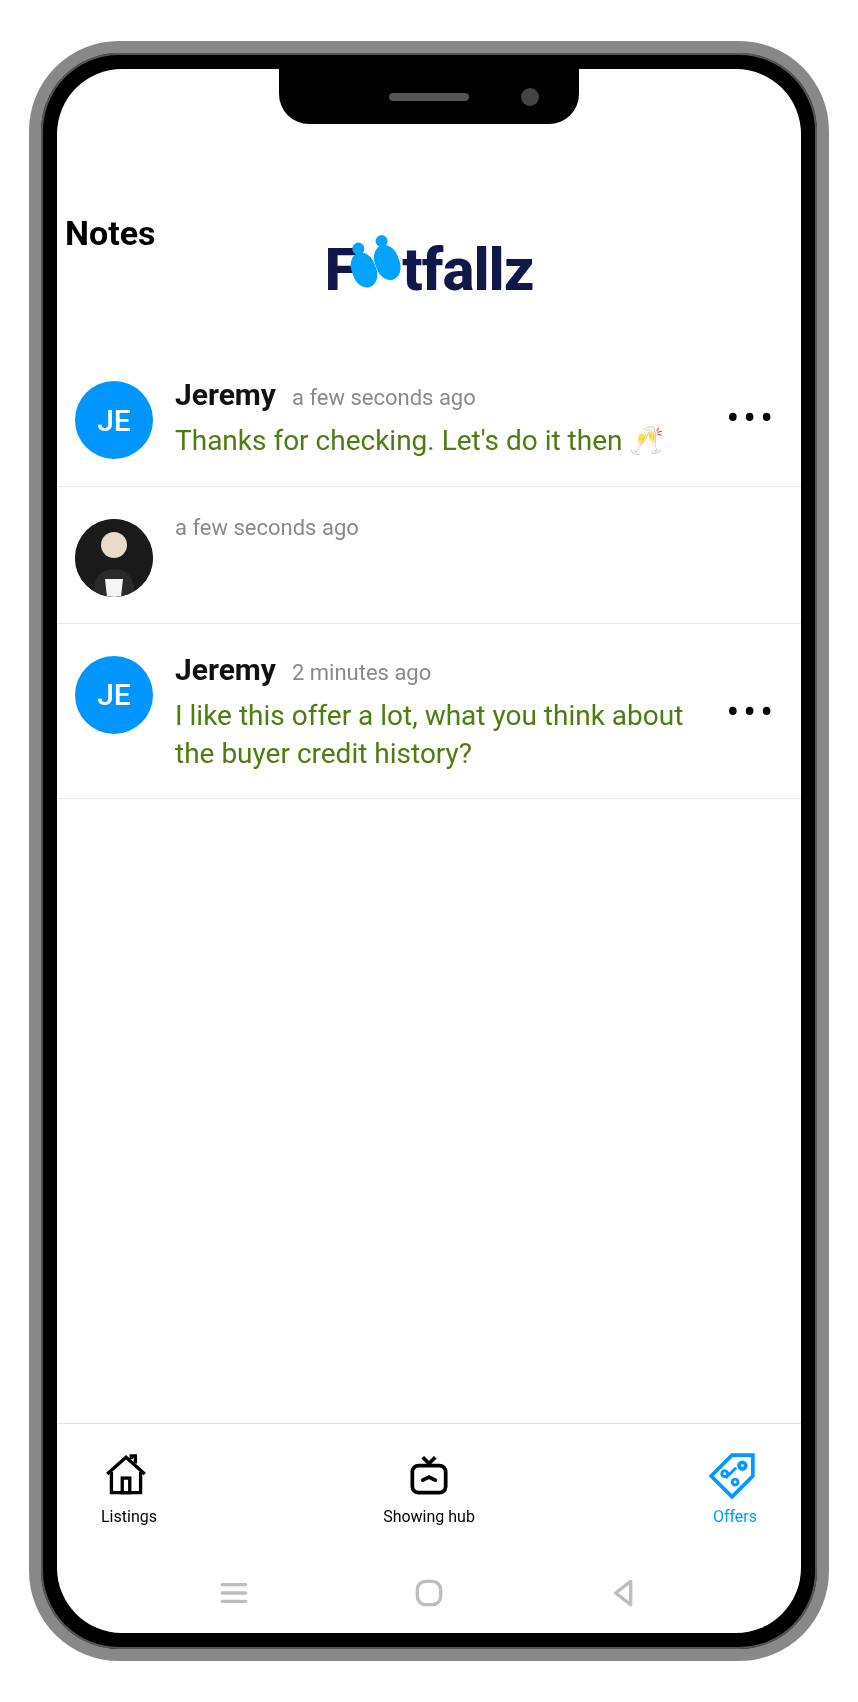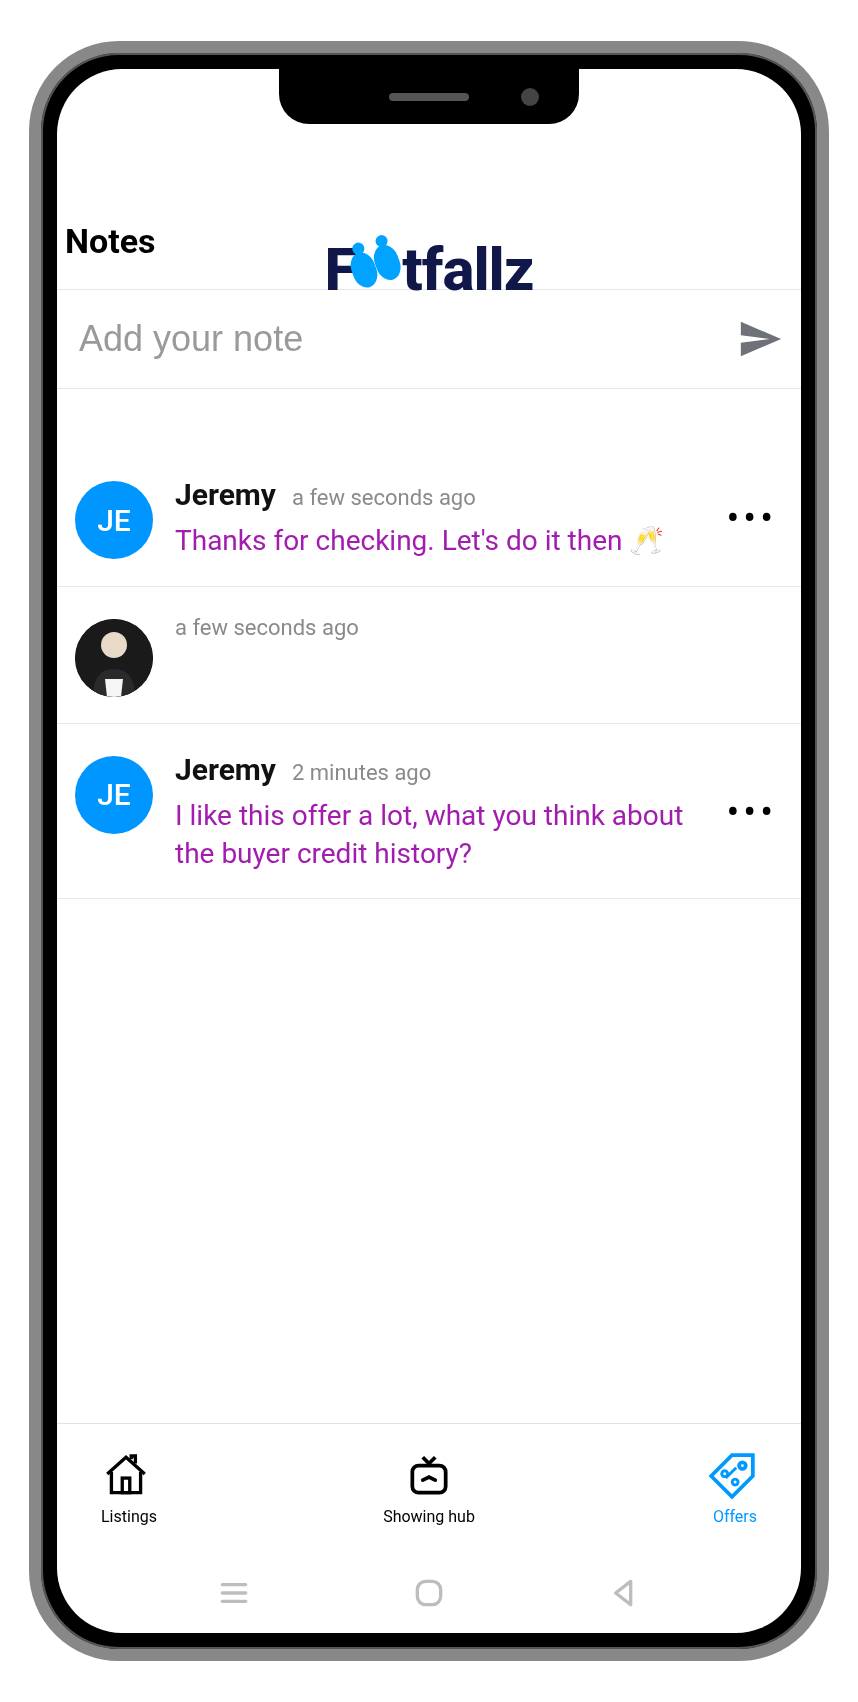--- a/index.html
+++ b/index.html
@@ -50,7 +50,7 @@
   }
   .title {
     position: absolute;
-    left: 8px; top: 152px;
+    left: 8px; top: 144px;
     font-size: 34px; font-weight: 700;
     color: #000;
   }

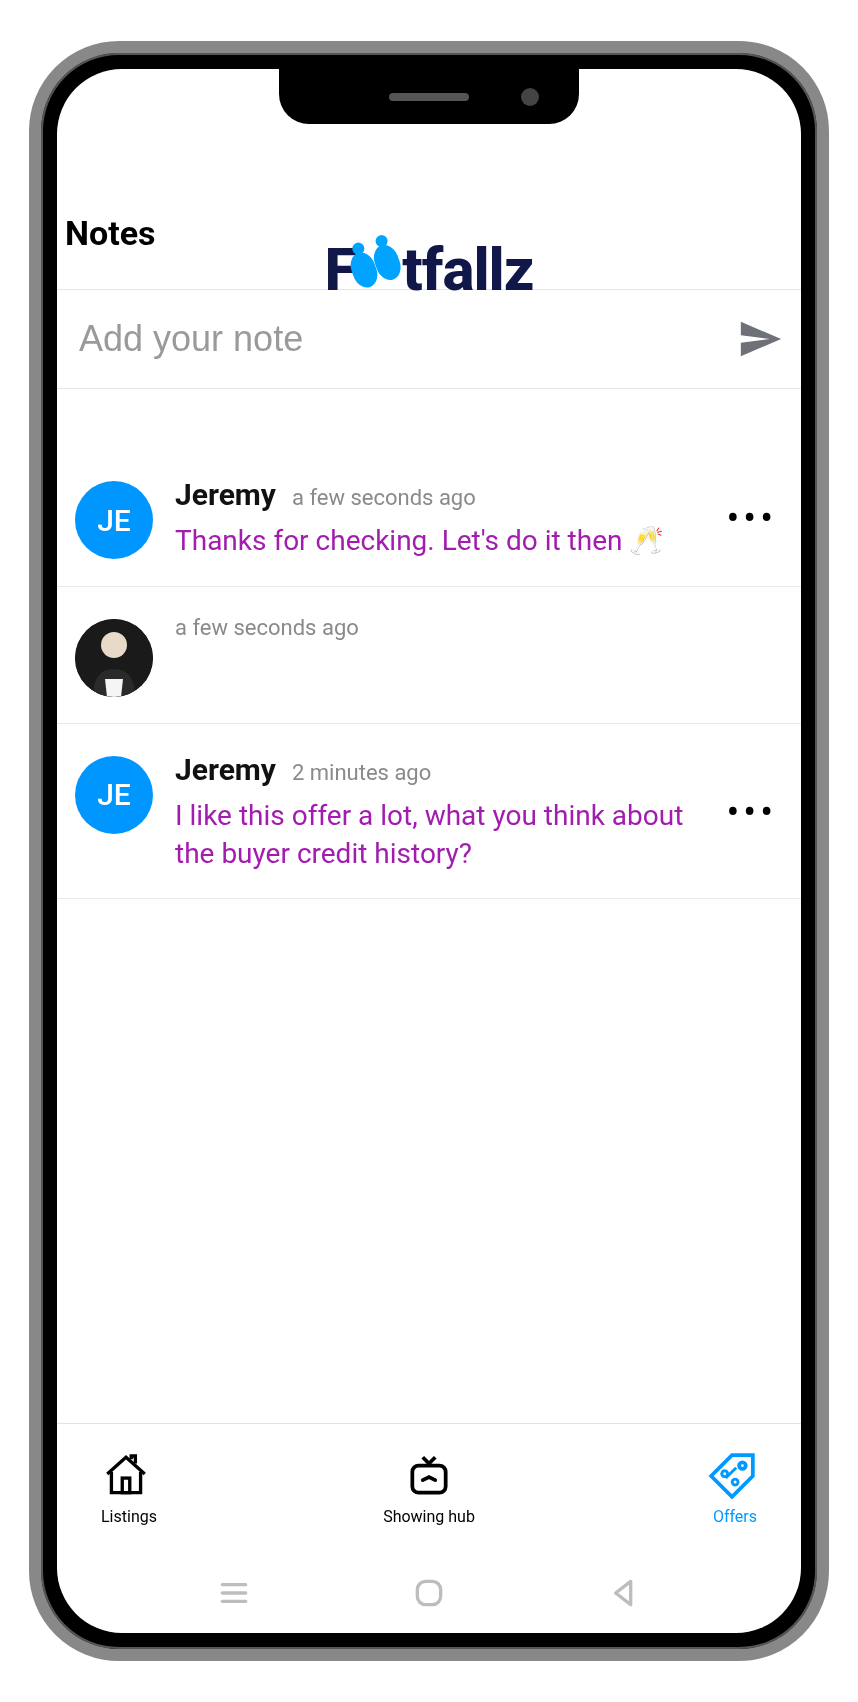--- a/index.html
+++ b/index.html
@@ -177,12 +177,6 @@
         </div>
       </div>
 
-      <div class="input-row">
-        <input class="note-input" type="text" placeholder="Add your note" style="">
-        <svg class="send-icon" viewBox="0 0 24 24" fill="currentColor">
-          <path d="M2 21l21-9L2 3v7l15 2-15 2v7z"></path>
-        </svg>
-      </div>
 
       <div class="notes-list">
 

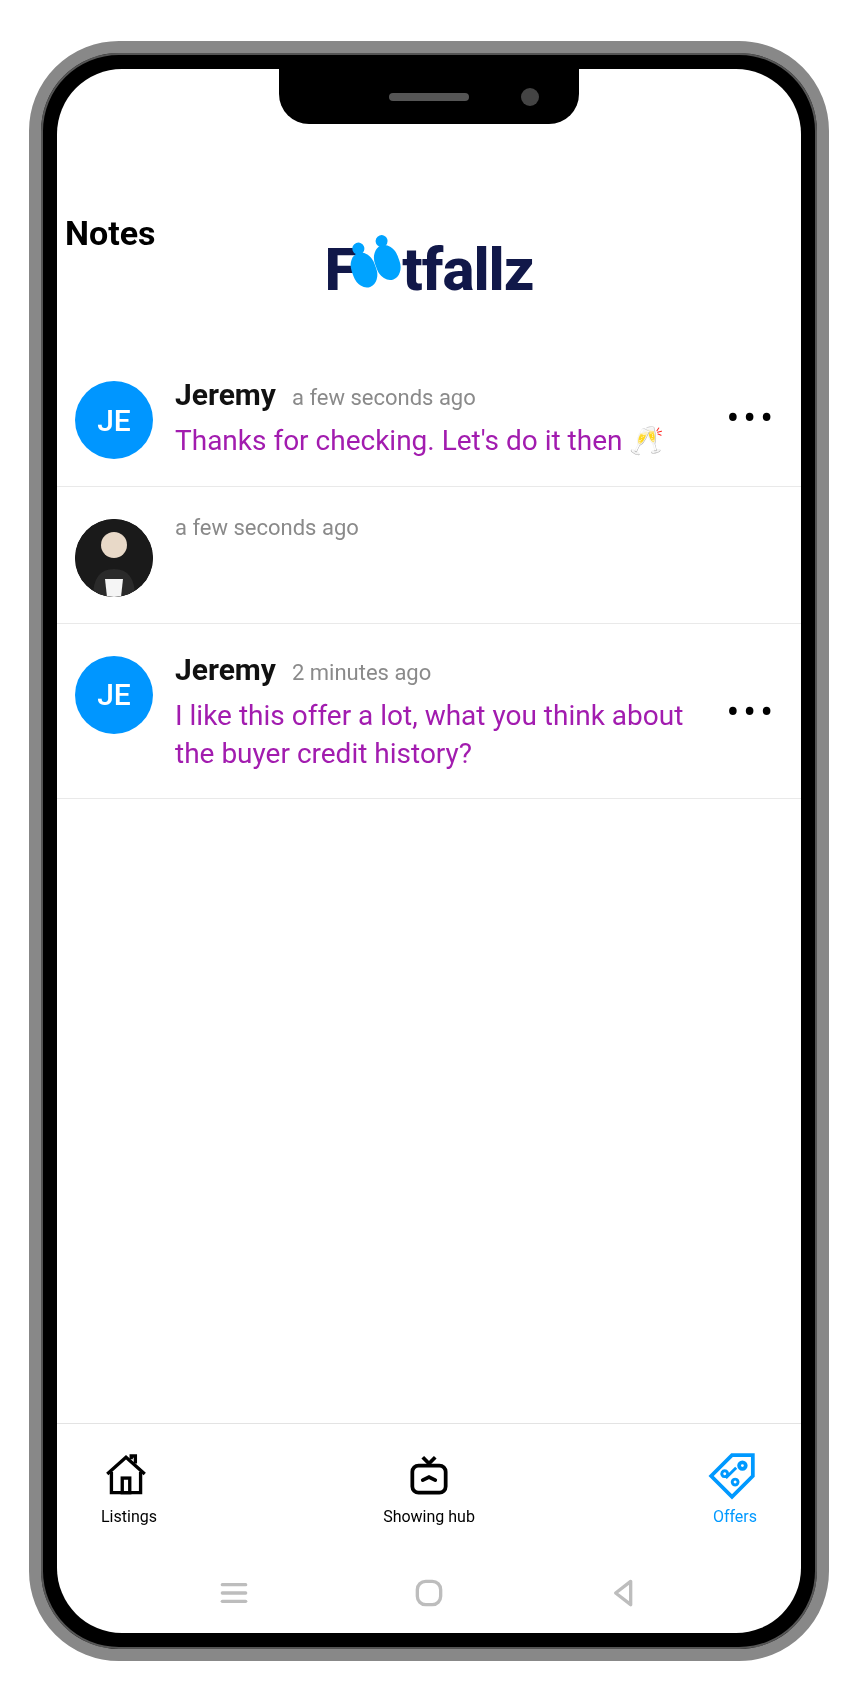--- a/index.html
+++ b/index.html
@@ -122,7 +122,7 @@
   .note-head { display: flex; align-items: baseline; gap: 16px; }
   .note-author { font-size: 30px; font-weight: 700; color: #111; }
   .note-time   { font-size: 22px; color: #8a8a8a; }
-  .note-text   { font-size: 28px; color: #a21caf; margin-top: 10px; line-height: 1.35; }
+  .note-text   { font-size: 28px; color: #4d7c0f; margin-top: 10px; line-height: 1.35; }
   .note-menu {
     align-self: center;
     font-size: 38px; letter-spacing: 4px;

